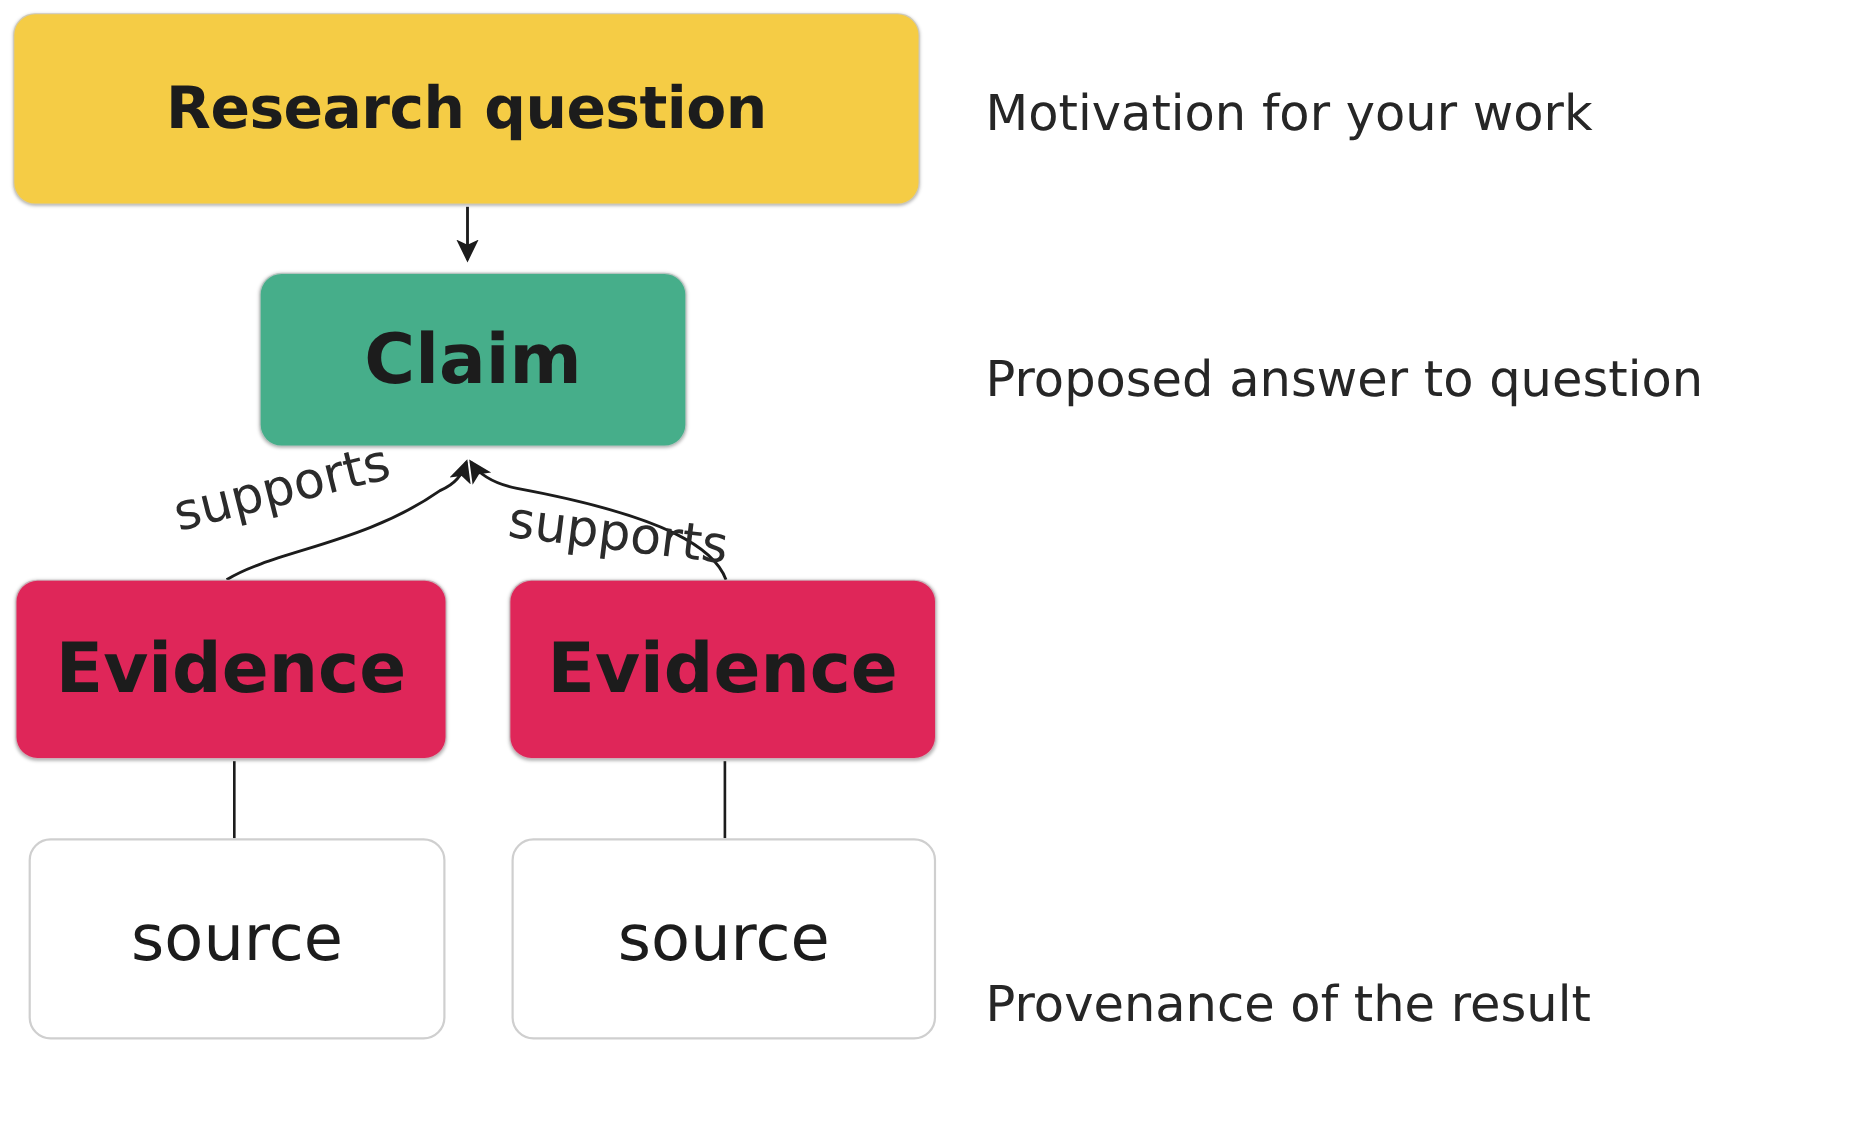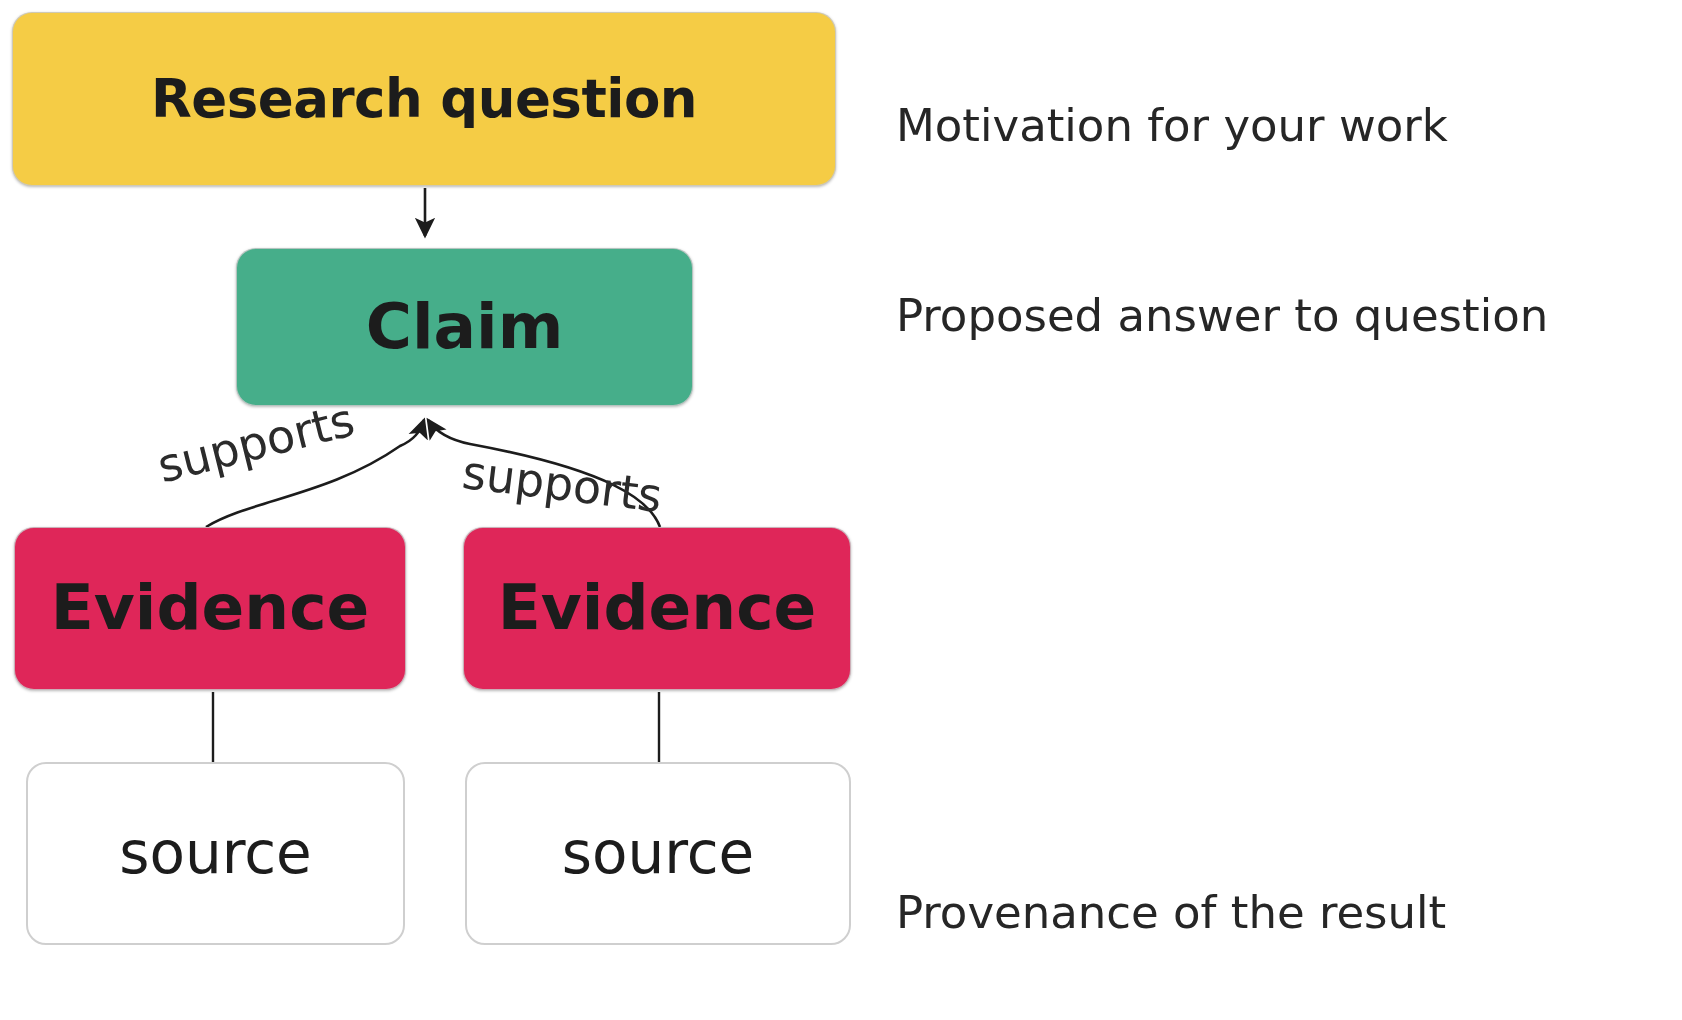--- a/index.html
+++ b/index.html
@@ -129,7 +129,7 @@
     white-space: nowrap;
     font-weight: normal;
   }
-  .note-1 { top: 76px; margin-top: 23px; }
+  .note-1 { top: 76px; }
   .note-2 { top: 289px; }
   .note-3 { top: 574px; }
   .note-4 { top: 840px; margin-top: 46px; }

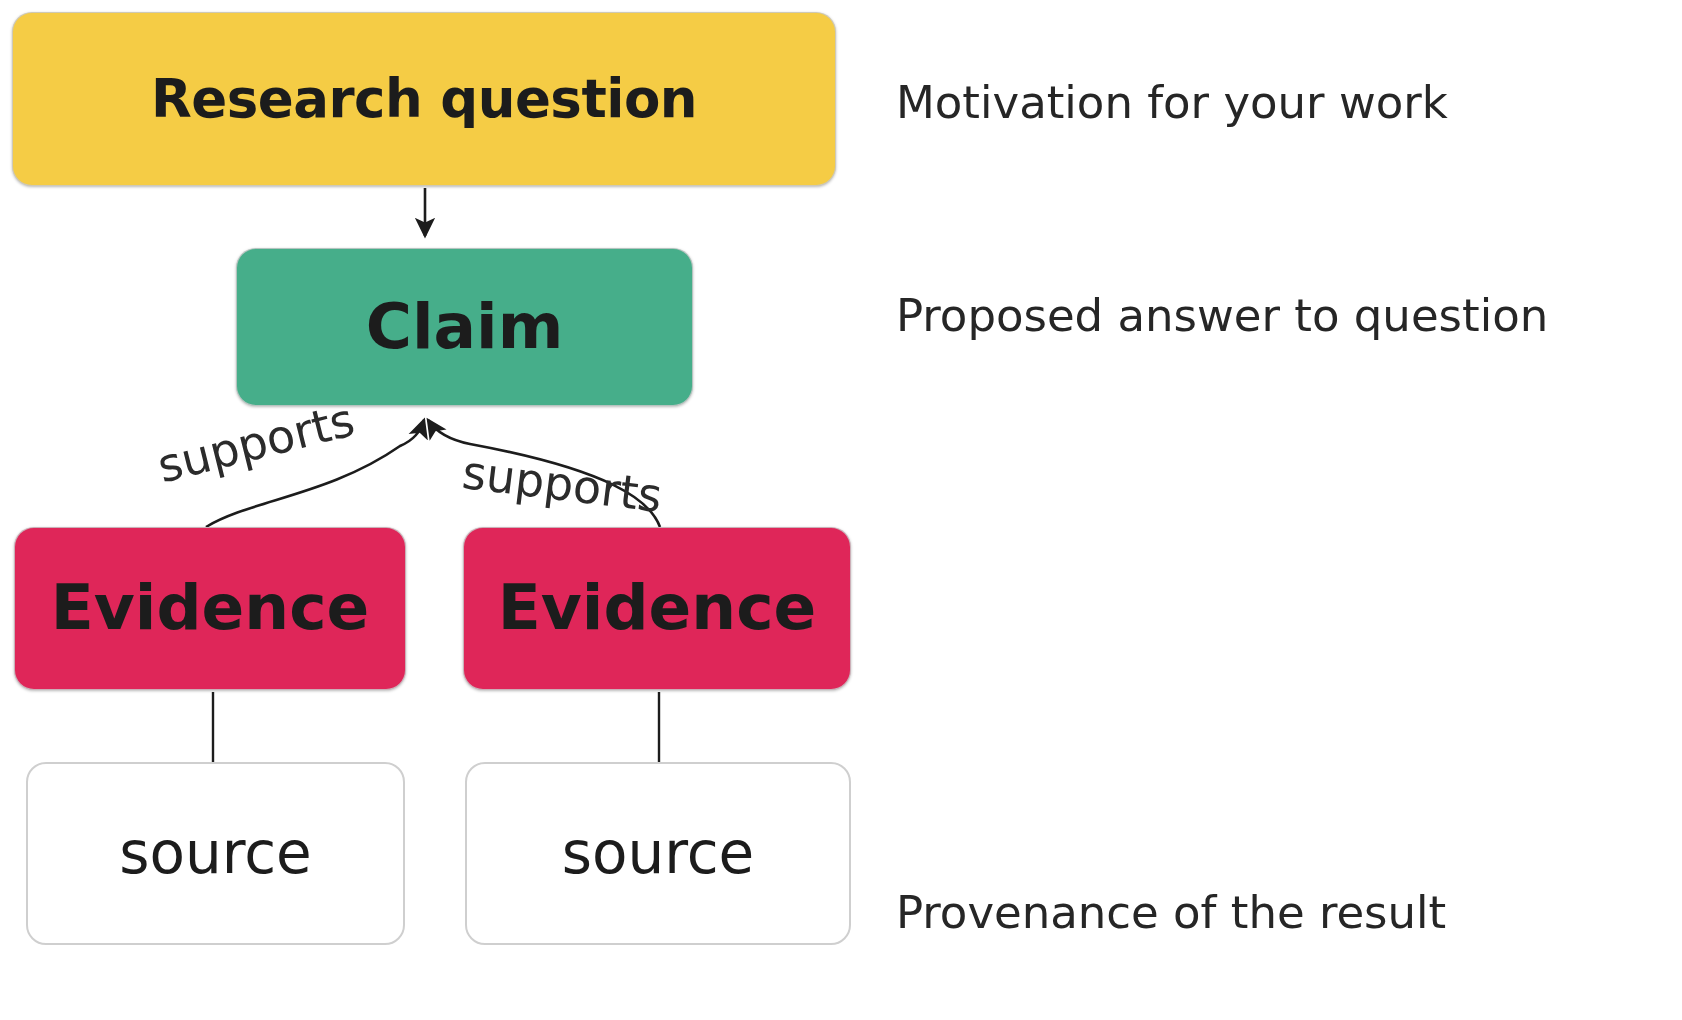--- a/index.html
+++ b/index.html
@@ -55,7 +55,7 @@
   .node-claim {
     left: 236px;
     top: 248px;
-    width: 457px;
+    width: 388px;
     height: 158px;
     background: #46AE8A;
     font-weight: bold;

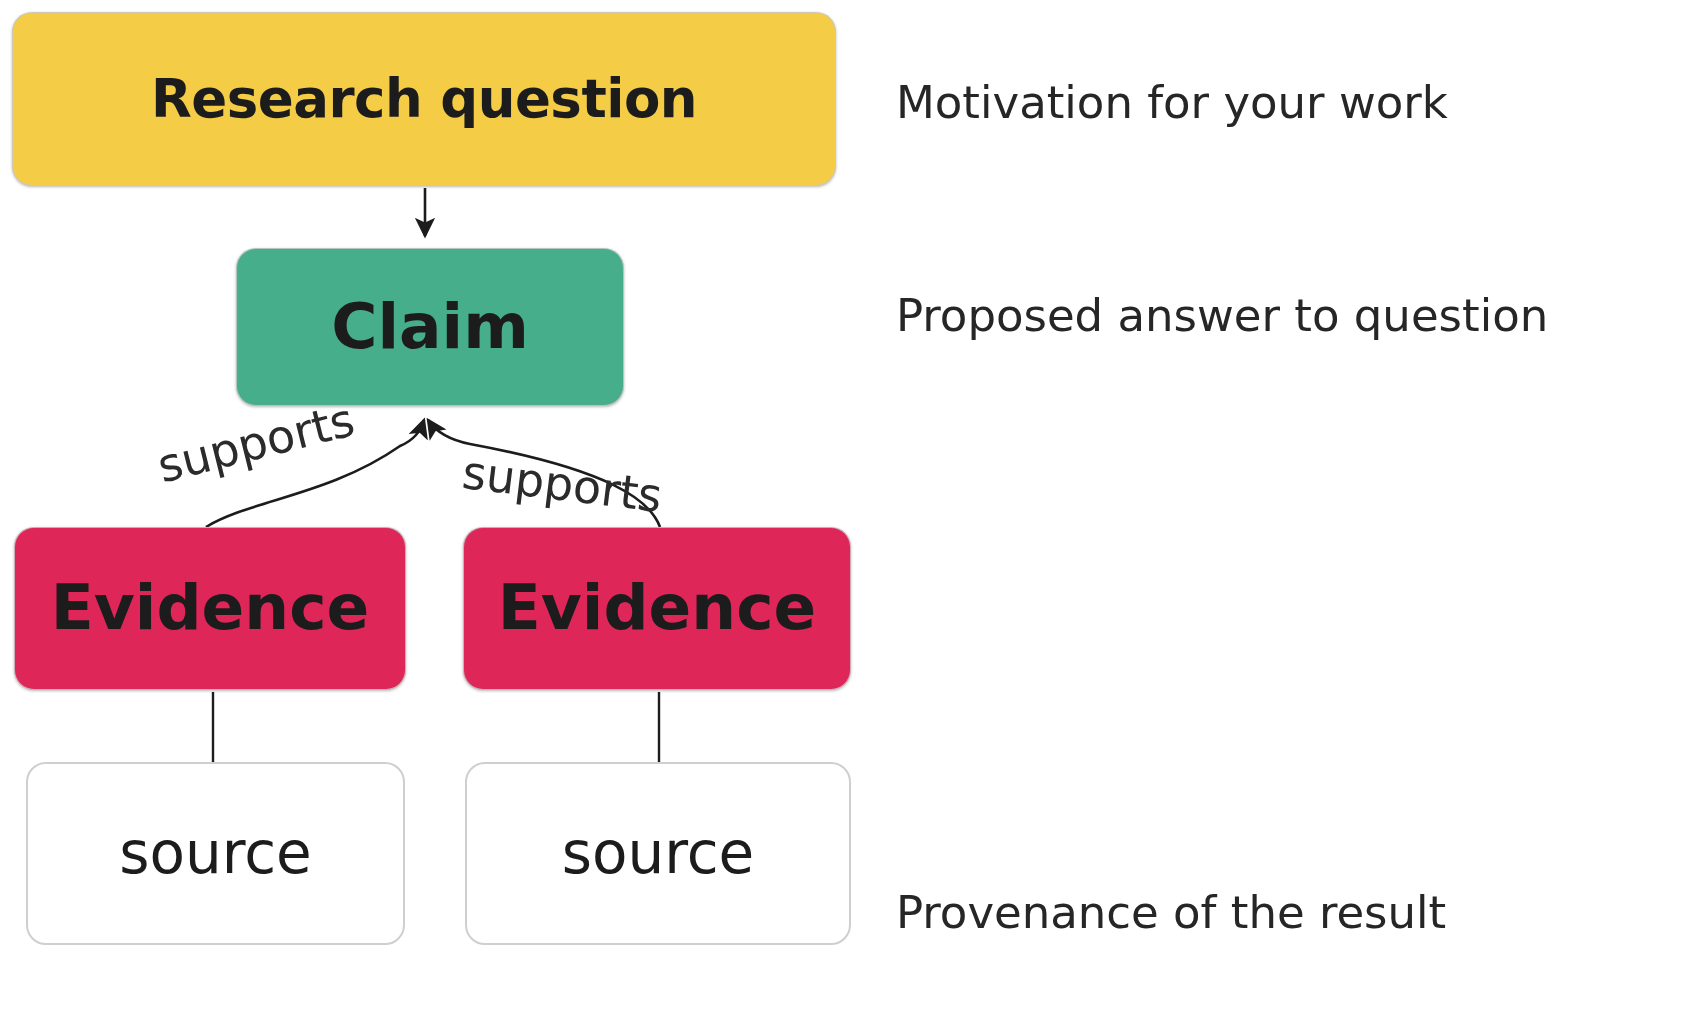--- a/index.html
+++ b/index.html
@@ -130,7 +130,7 @@
     font-weight: normal;
   }
   .note-1 { top: 76px; }
-  .note-2 { top: 289px; }
+  .note-2 { top: 318px; }
   .note-3 { top: 574px; }
   .note-4 { top: 840px; margin-top: 46px; }
 </style>

